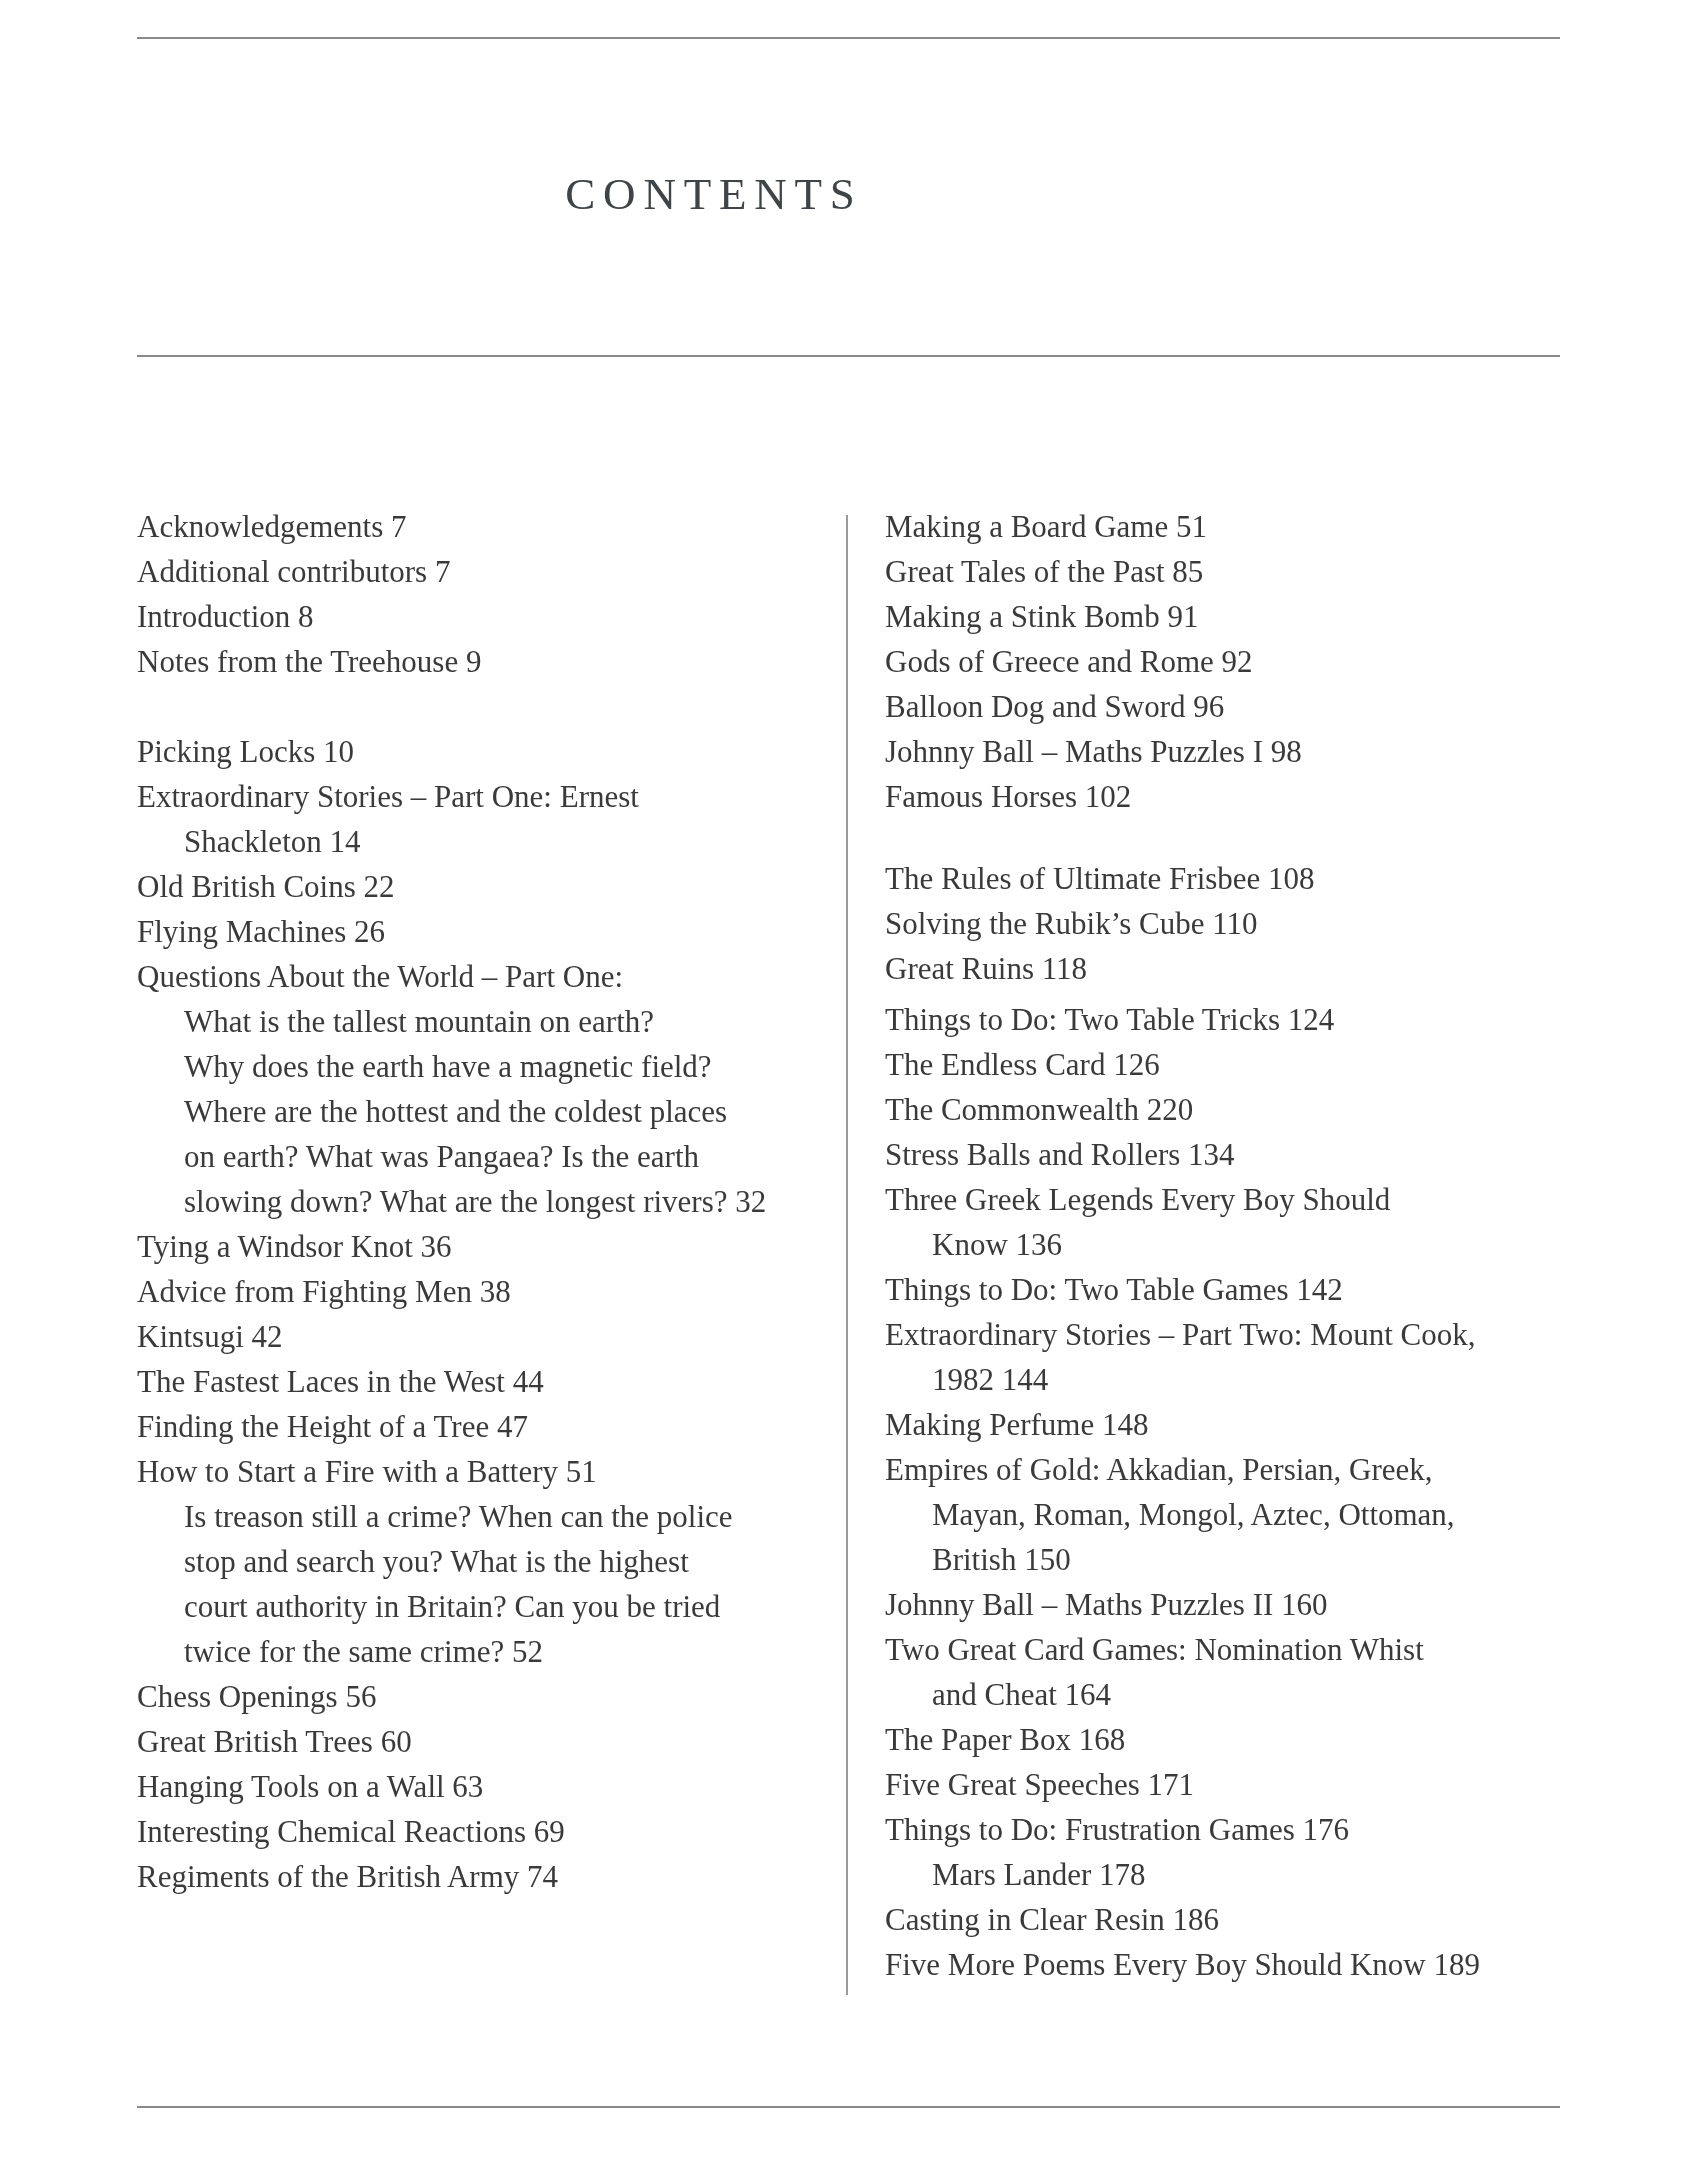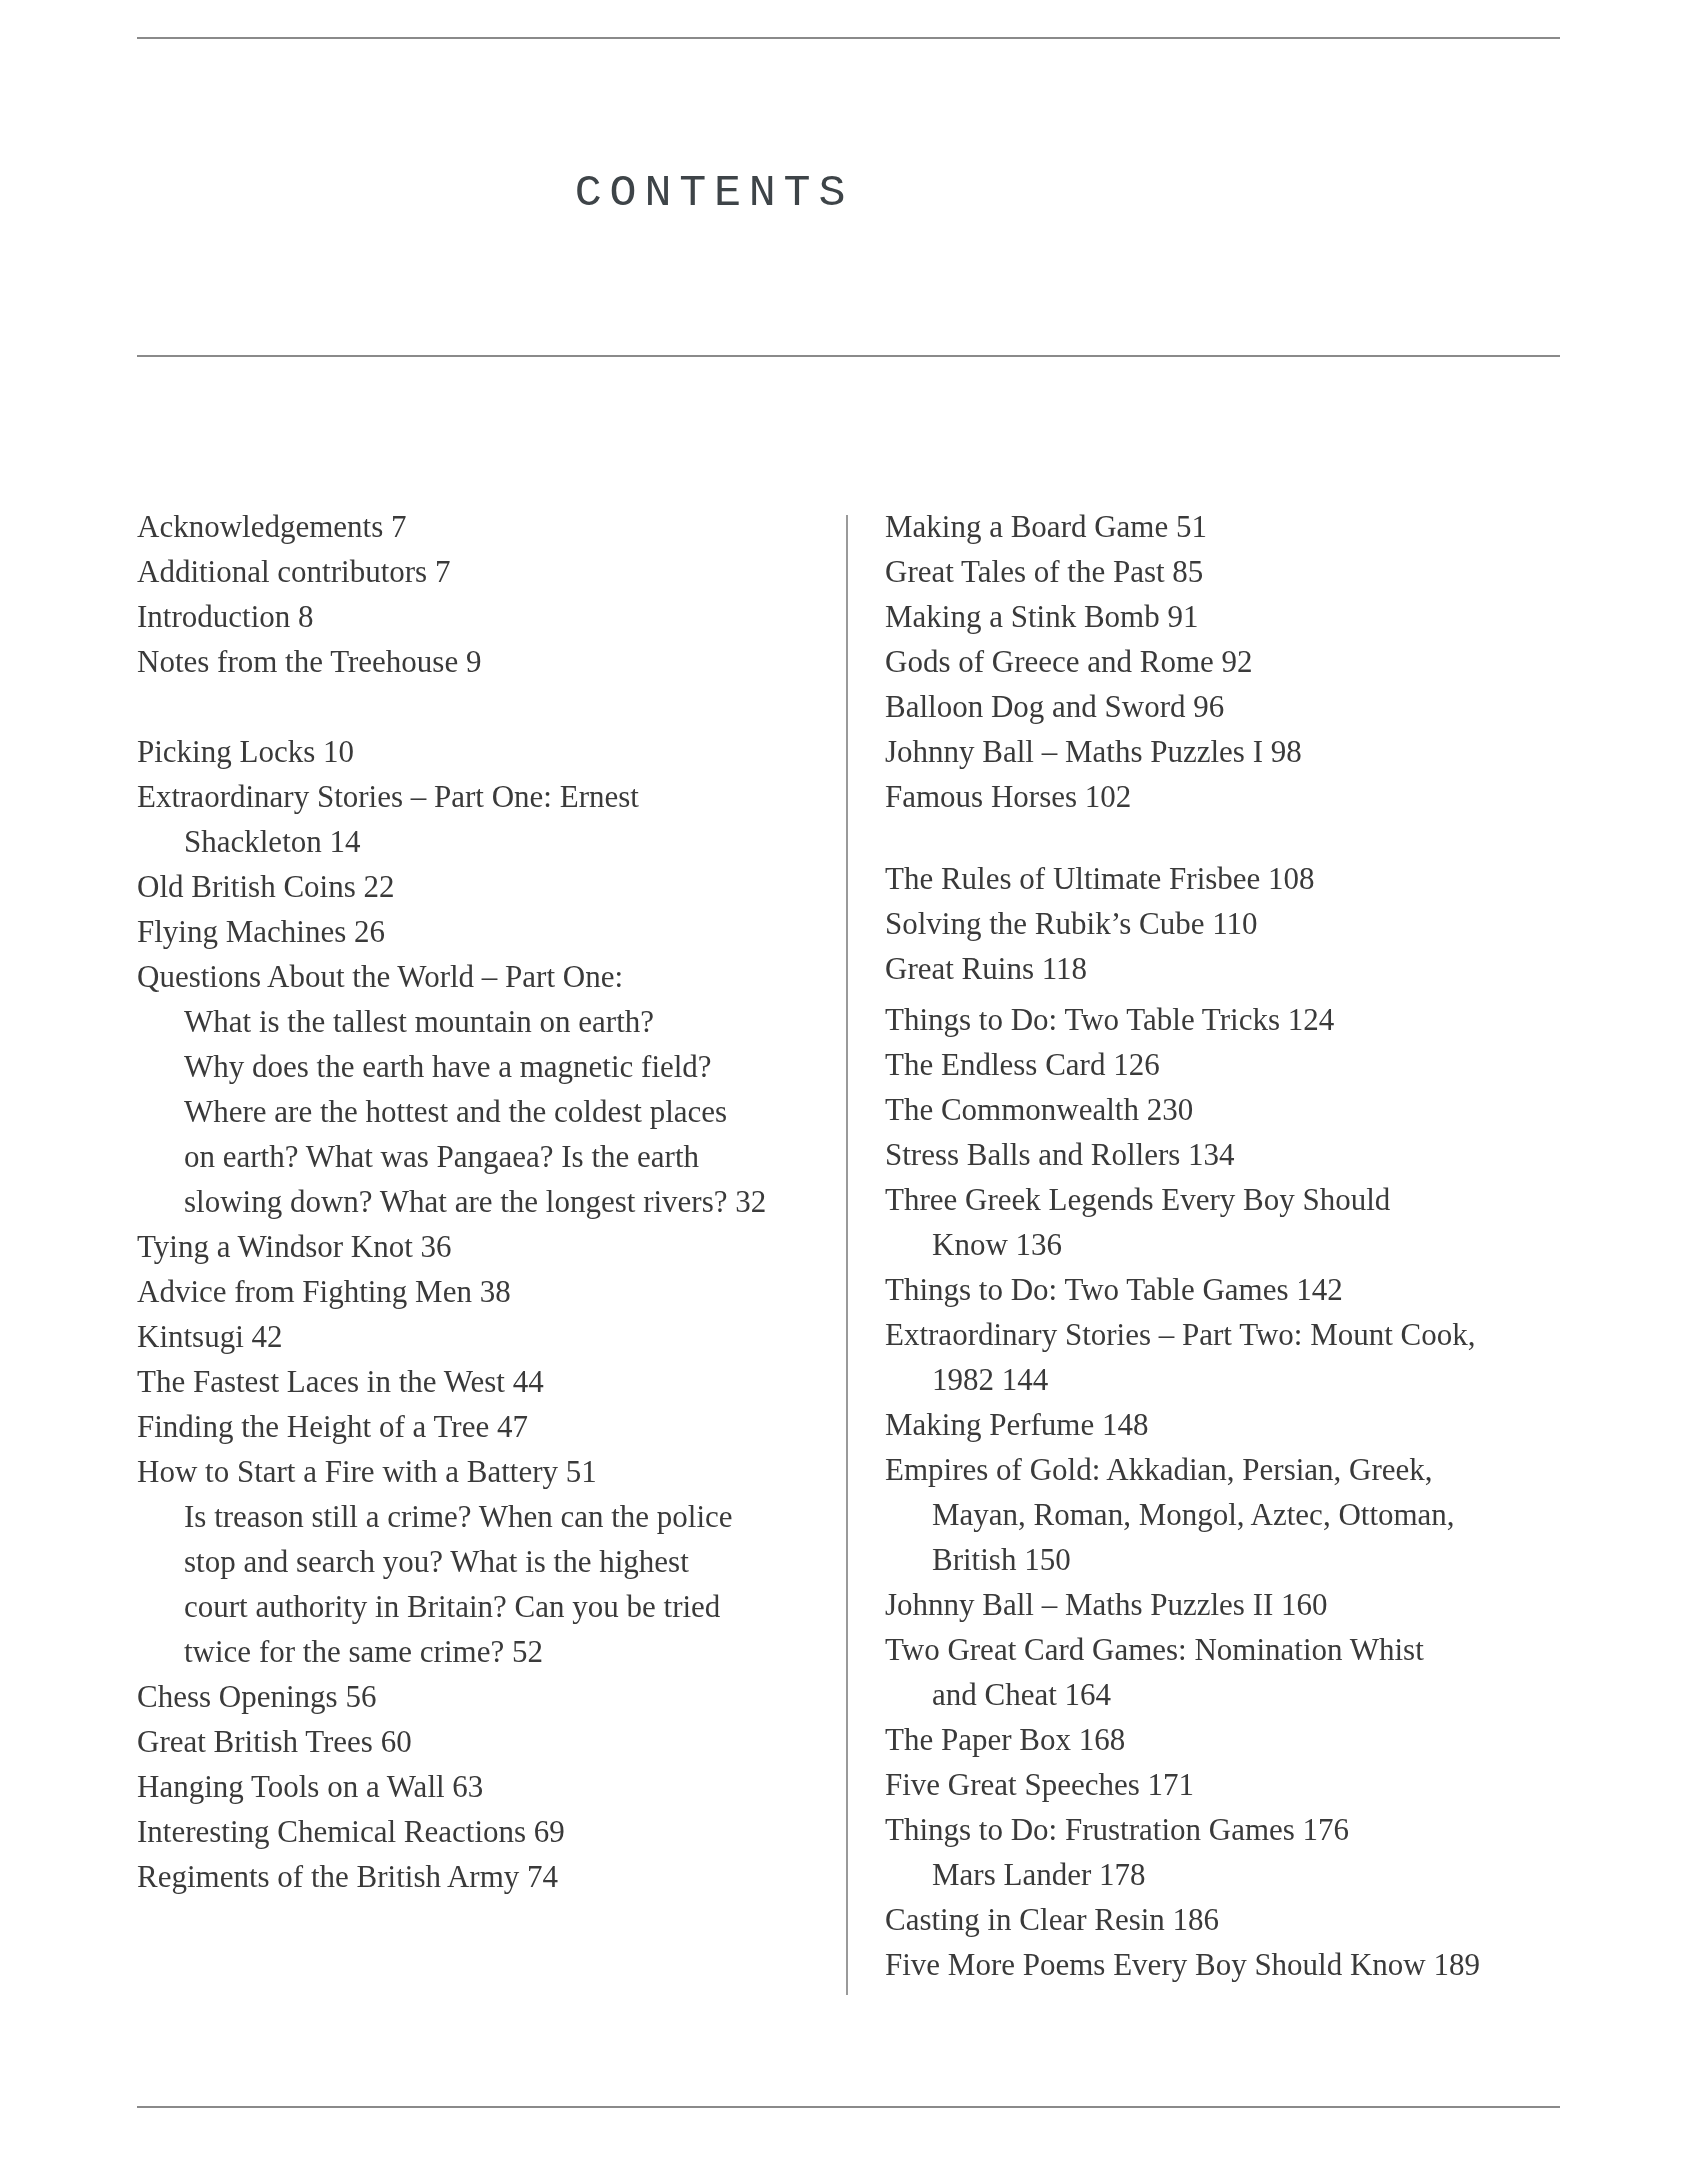--- a/index.html
+++ b/index.html
@@ -10,7 +10,7 @@
   .rule.mid { top: 355px; }
   .rule.bottom { top: 2106px; }
   .title { position: absolute; top: 168px; left: 0; width: 1428px; text-align: center;
-           font-family: Liberation Mono, monospace; font-weight: 300; font-size: 45px;
+           font-family: Liberation Serif, serif; font-weight: 300; font-size: 45px;
            letter-spacing: 7.8px; color: #3e4448; }
   .col { position: absolute; top: 504px; font-size: 31px; line-height: 45px; }
   .col.left { left: 137px; width: 687px; }

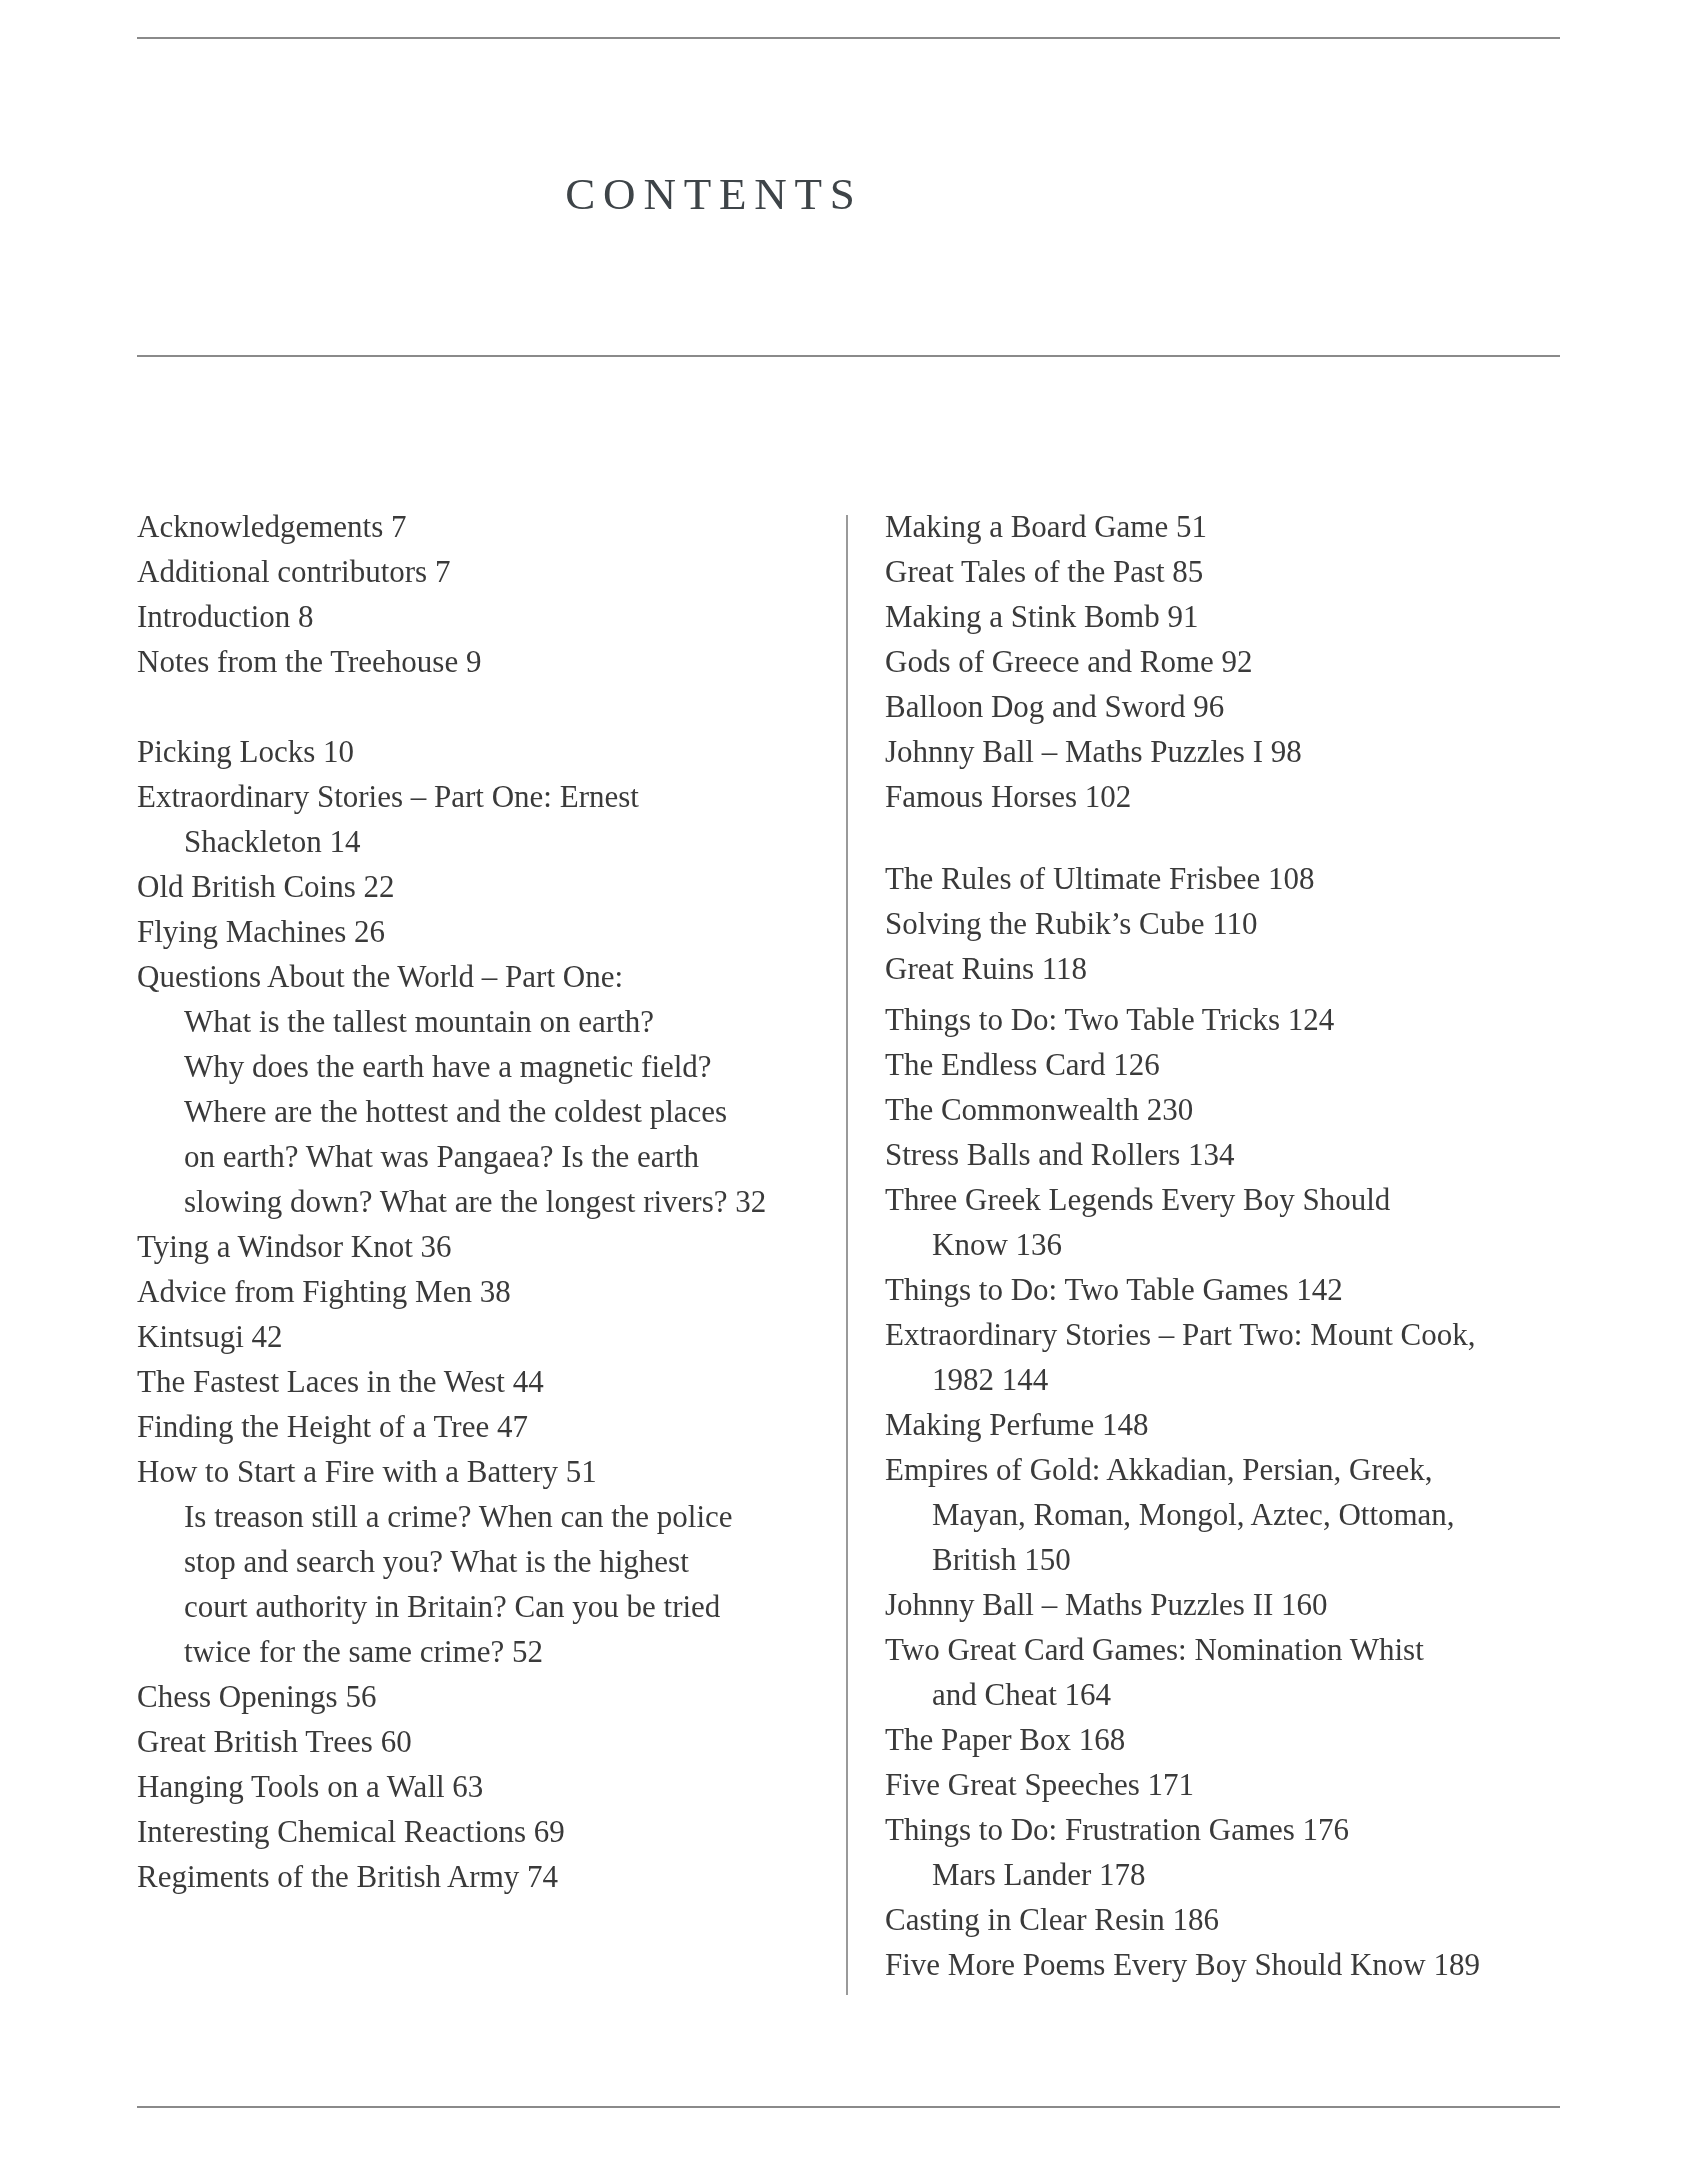--- a/index.html
+++ b/index.html
@@ -141,7 +141,7 @@
       <span class="first" style="display: block;">The Endless Card 126</span>
     </div>
     <div class="entry">
-      <span class="first" style="display: block;">The Commonwealth 230</span>
+      <span class="first" style="display: block;">The Commonwealth 220</span>
     </div>
     <div class="entry">
       <span class="first" style="display: block;">Stress Balls and Rollers 134</span>

